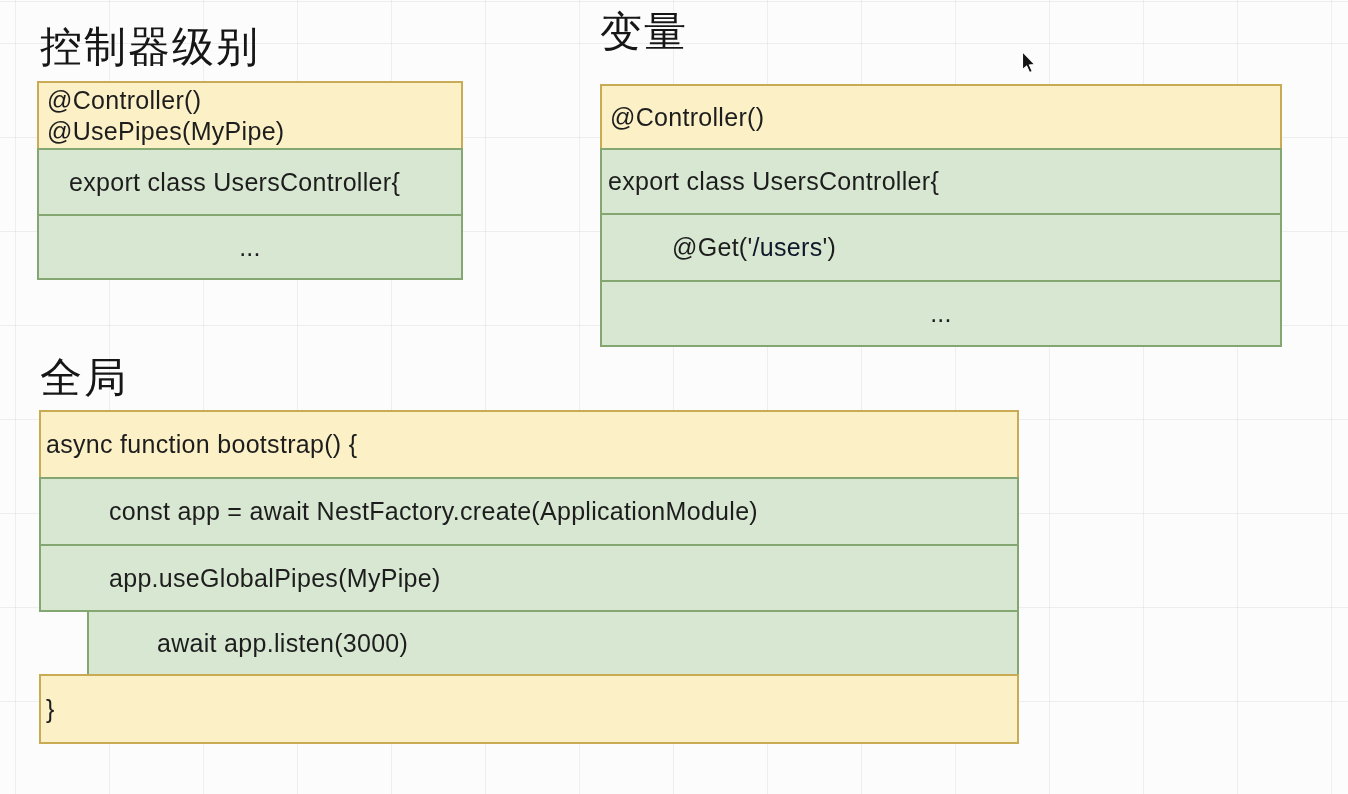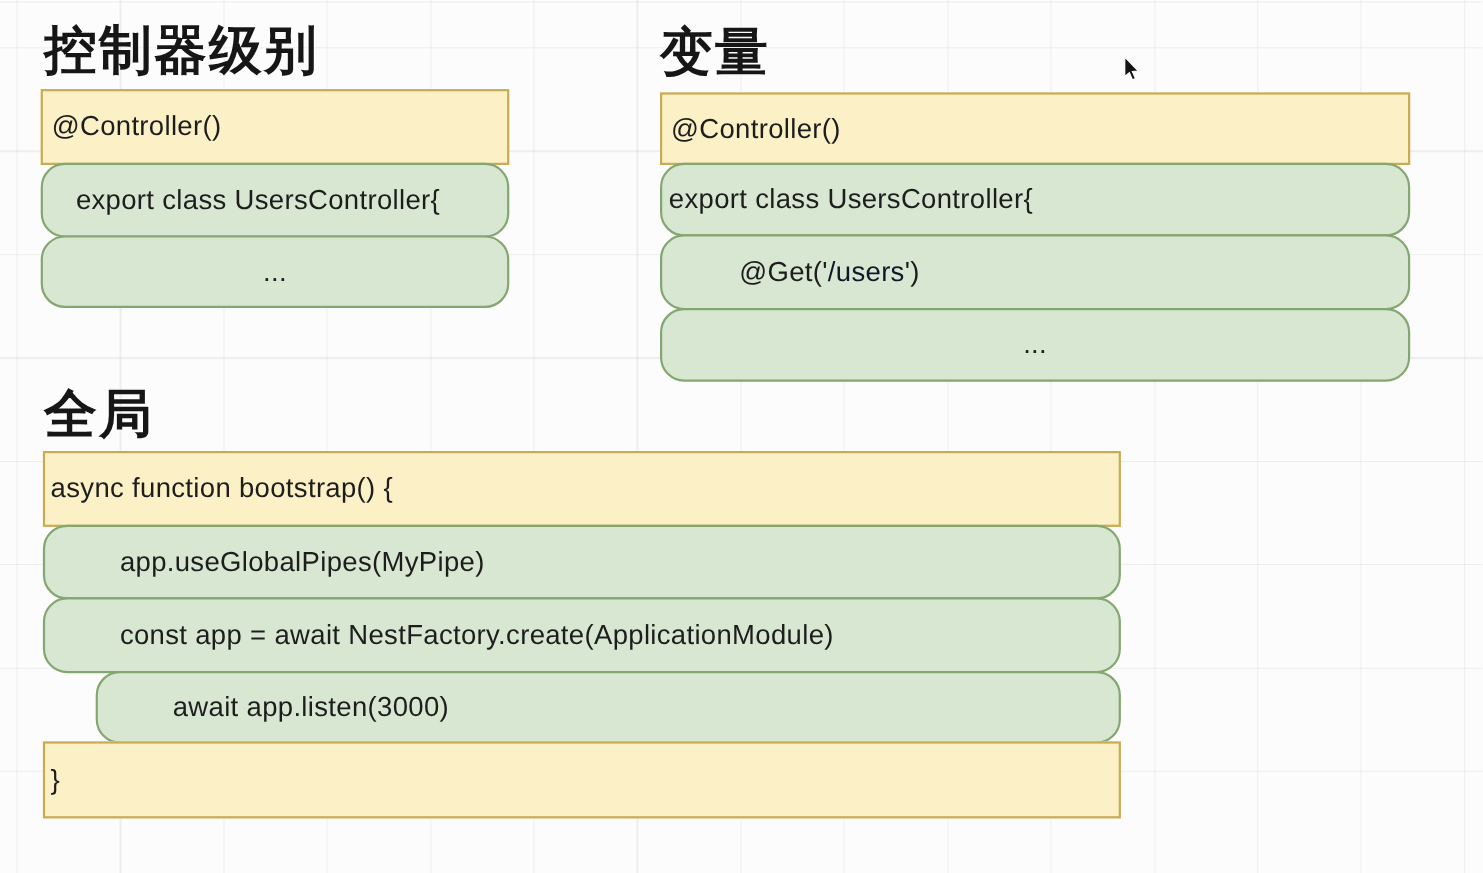--- a/index.html
+++ b/index.html
@@ -26,9 +26,9 @@
   .group-title {
     position: absolute;
     margin: 0;
-    font-size: 48px;
+    font-size: 42px;
     line-height: 44px;
-    font-weight: 700;
+    font-weight: 400;
     letter-spacing: 2px;
     color: #161616;
     white-space: nowrap;

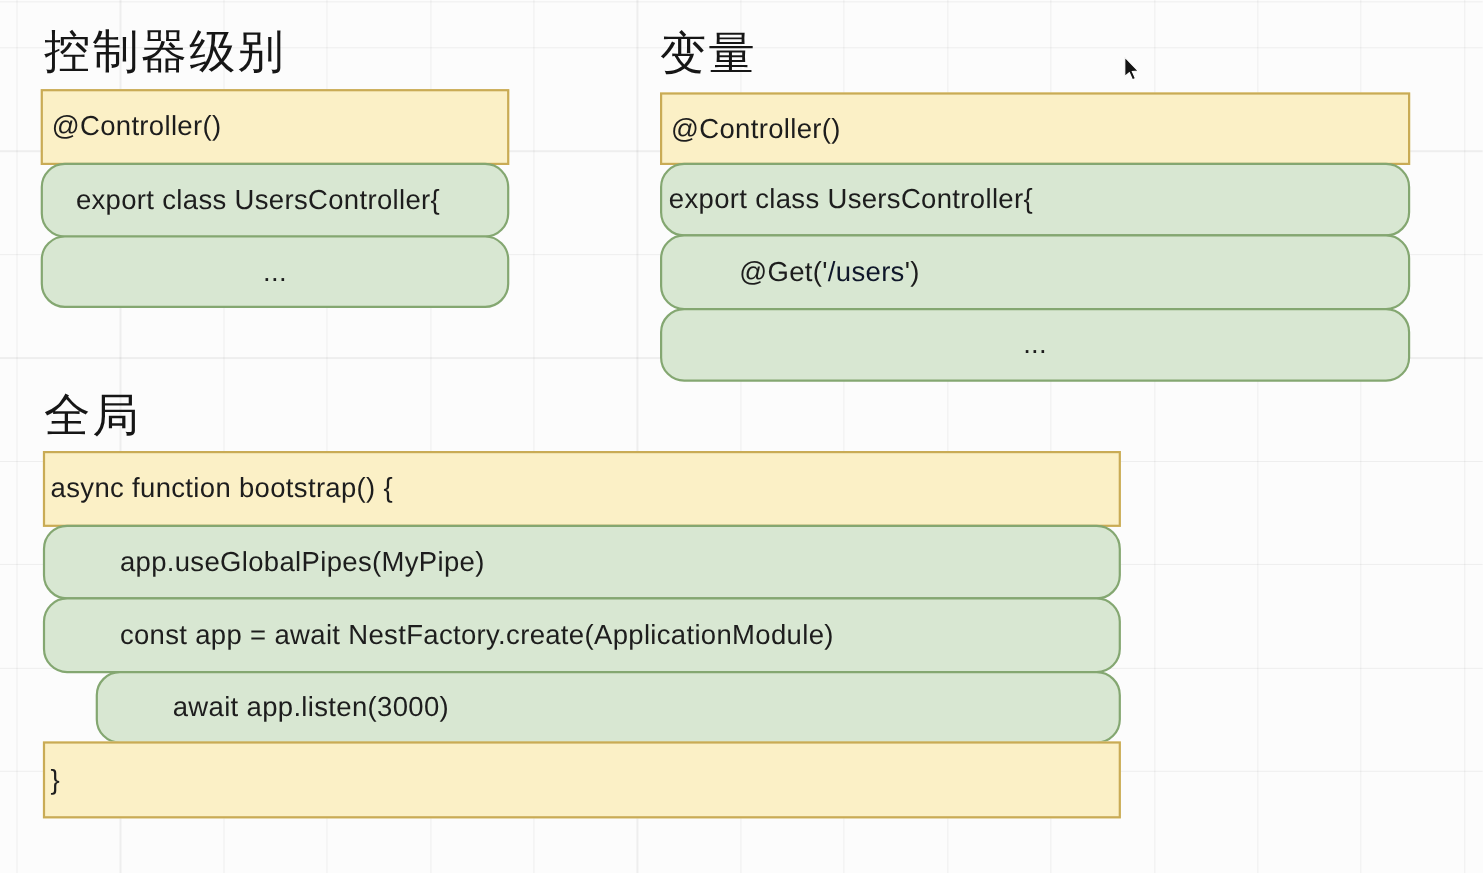--- a/index.html
+++ b/index.html
@@ -82,7 +82,7 @@
       </div>
     </div>
 
-  <h2 class="group-title" style="left:600px; top:27px;text-align:right;">变量</h2>
+  <h2 class="group-title" style="left:600px; top:10px;text-align:right;">变量</h2>
   <div class="uml-box" style="left:600px; top:84px; width:682px;">
       <div class="row yellow" style="height: 66px; padding-left: 8px;">
         <div class="code-line"><span>@Controller()</span></div>

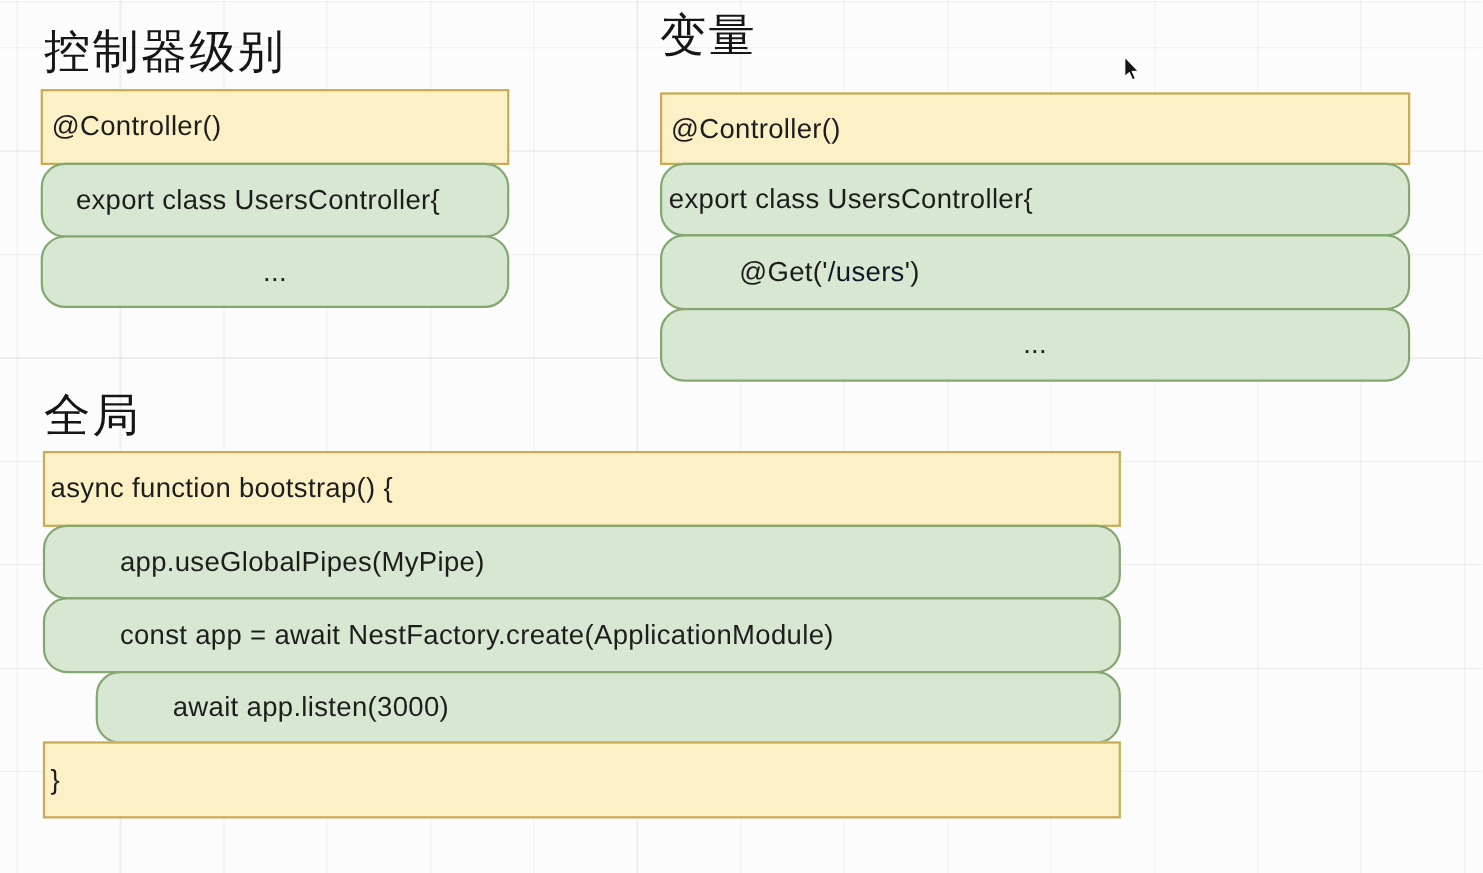--- a/index.html
+++ b/index.html
@@ -73,6 +73,7 @@
   <div class="uml-box" style="left:37px; top:81px; width:426px;">
       <div class="row yellow" style="height: 69px; padding-left: 8px;">
         <div class="code-line"><span>@Controller()</span></div>
+        <div class="code-line"><span>@UsePipes(MyPipe)</span></div>
       </div>
       <div class="row green" style="height: 68px; padding-left: 30px;">
         <div class="code-line"><span>export class UsersController{</span></div>

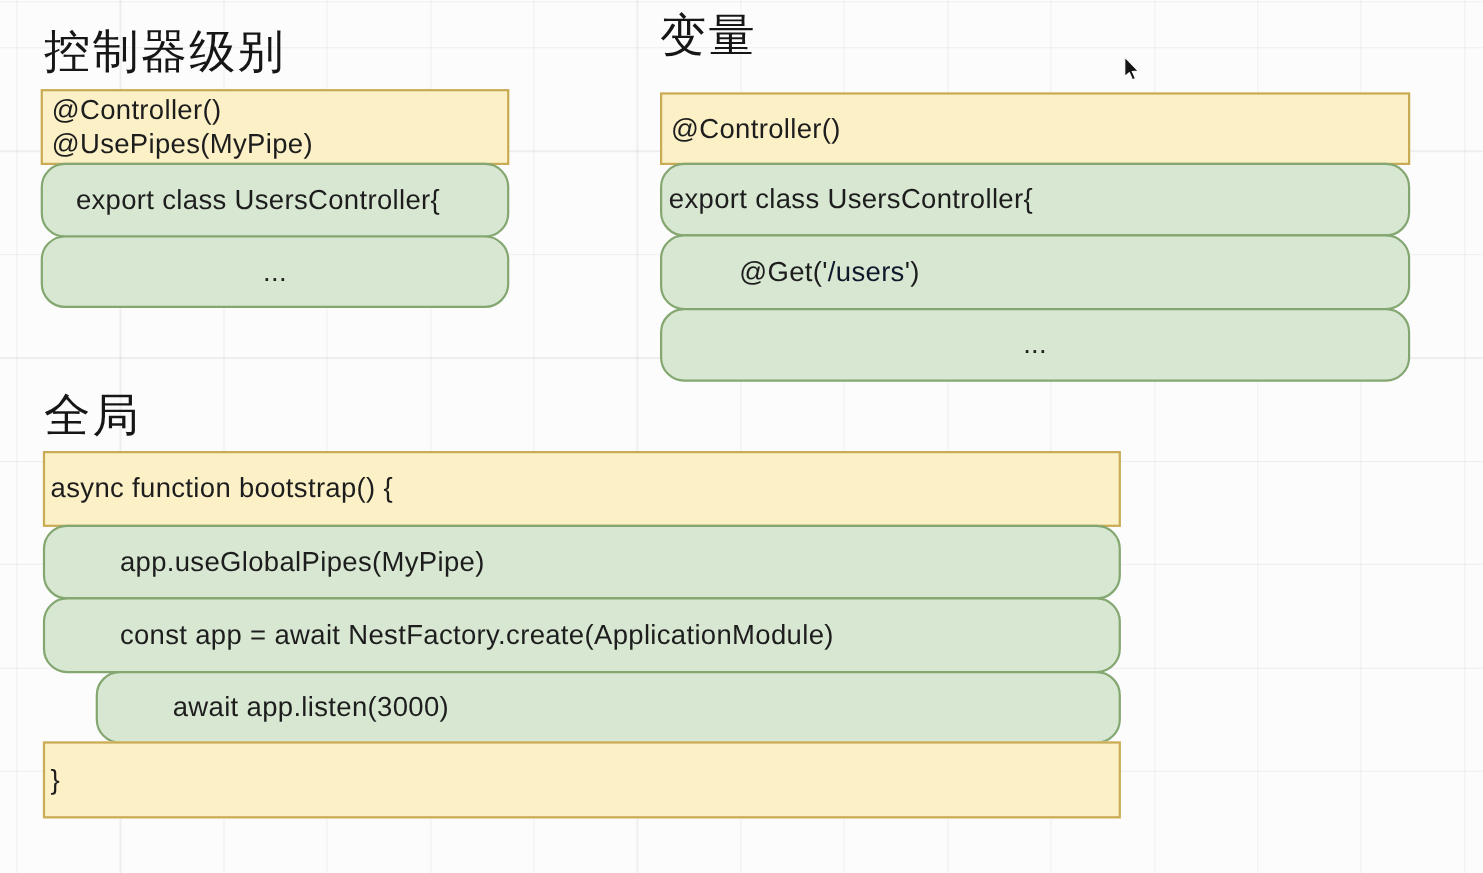--- a/index.html
+++ b/index.html
@@ -47,7 +47,7 @@
   }
   .row + .row { margin-top: -2px; }
   .row.yellow { background: #fbf0c6; border-color: #c9ab55; }
-  .row.green  { background: #d8e7d2; border-color: #84a771; border-radius: 22px; }
+  .row.green  { background: #d8e7d2; border-color: #84a771; }
   .row.center { align-items: center; }
   .code-line {
     font-size: 25px;

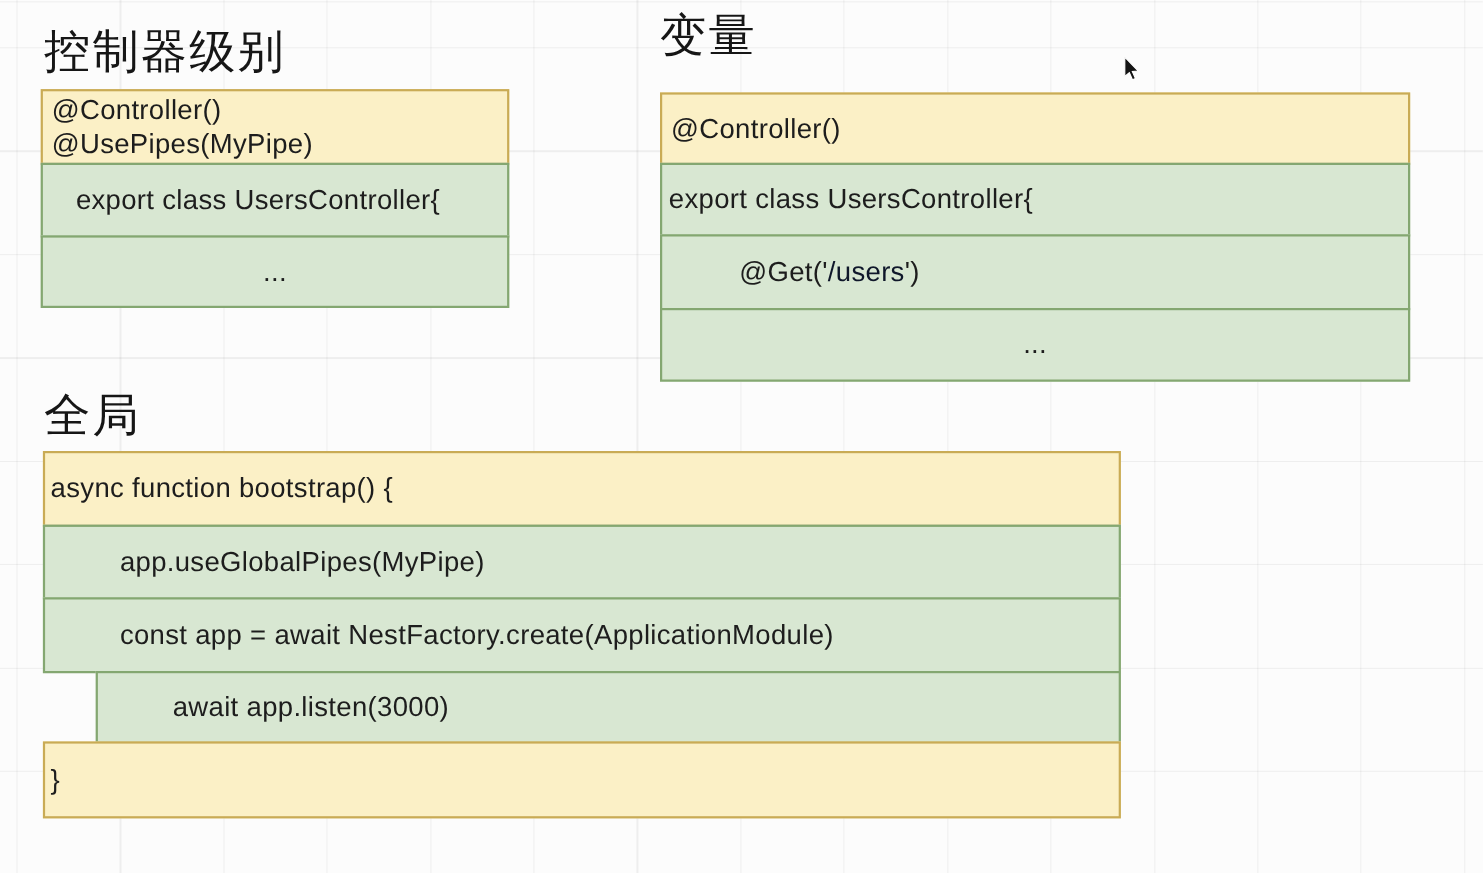--- a/index.html
+++ b/index.html
@@ -104,11 +104,11 @@
       <div class="row yellow" style="height: 69px; padding-left: 5px;">
         <div class="code-line"><span>async function bootstrap() {</span></div>
       </div>
+      <div class="row green" style="height: 69px; padding-left: 68px;">
+        <div class="code-line"><span>const app = await NestFactory.create(ApplicationModule)</span></div>
+      </div>
       <div class="row green" style="height: 68px; padding-left: 68px;">
         <div class="code-line"><span>app.useGlobalPipes(MyPipe)</span></div>
-      </div>
-      <div class="row green" style="height: 69px; padding-left: 68px;">
-        <div class="code-line"><span>const app = await NestFactory.create(ApplicationModule)</span></div>
       </div>
       <div class="row green" style="height: 66px; padding-left: 68px; margin-left: 48px;">
         <div class="code-line"><span>await app.listen(3000)</span></div>

